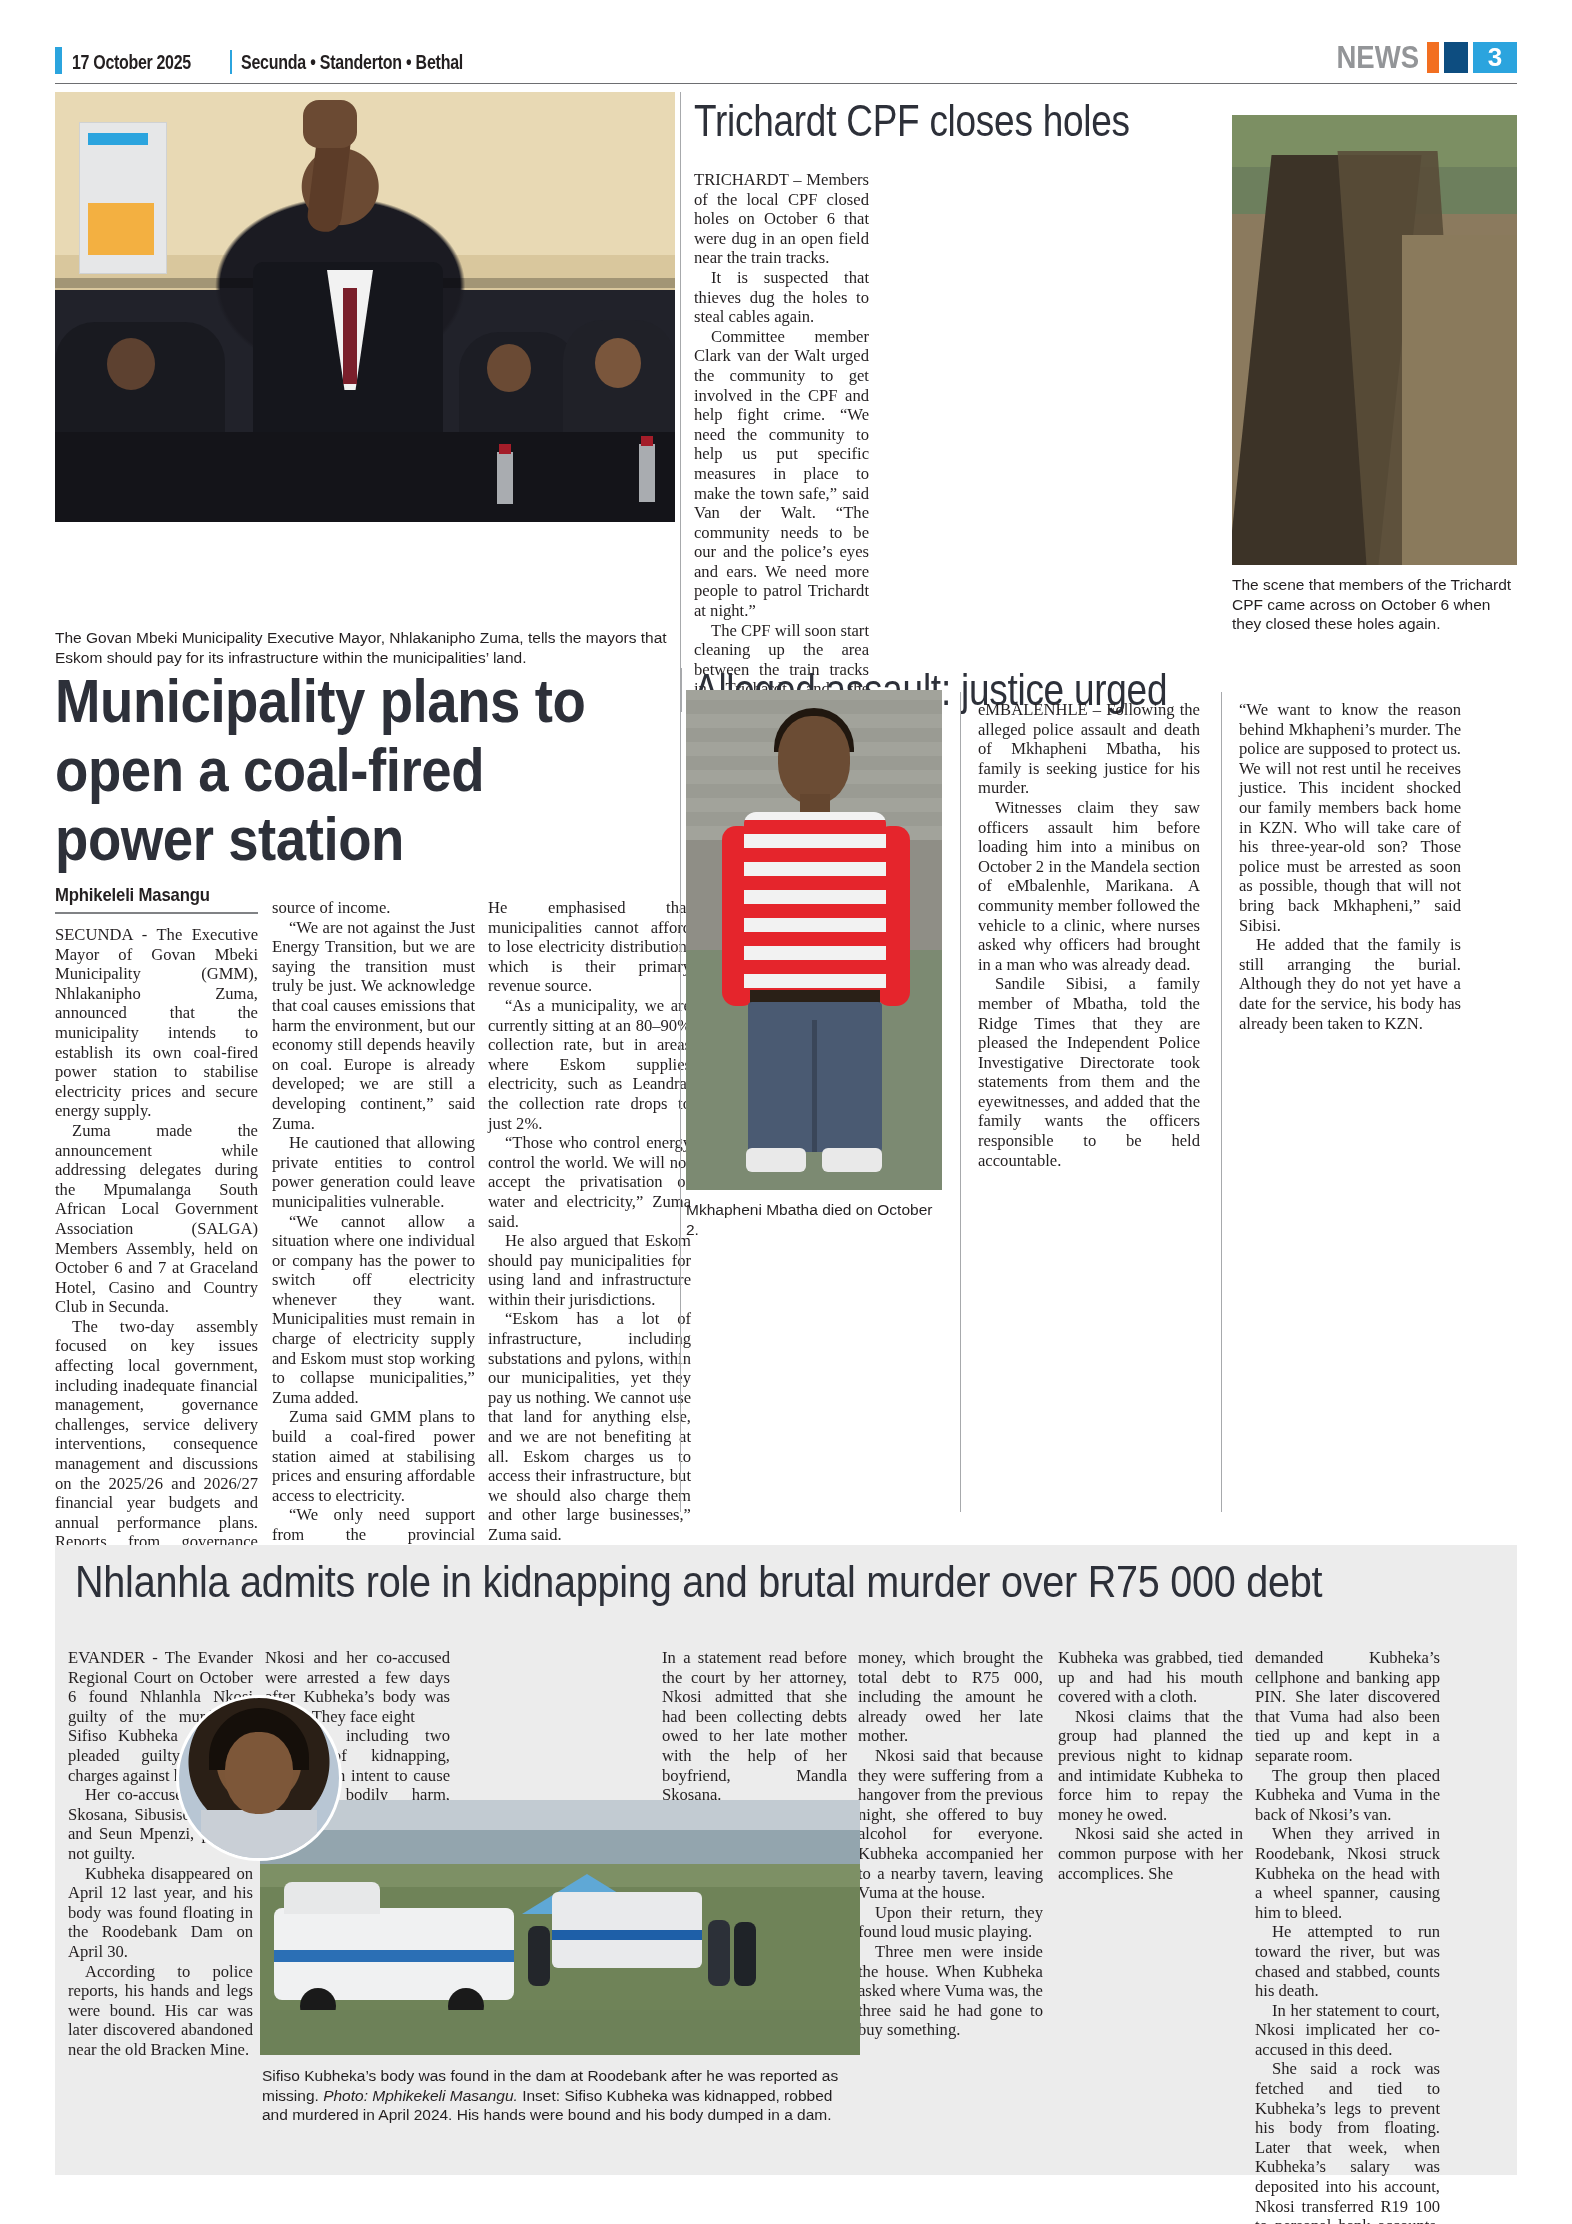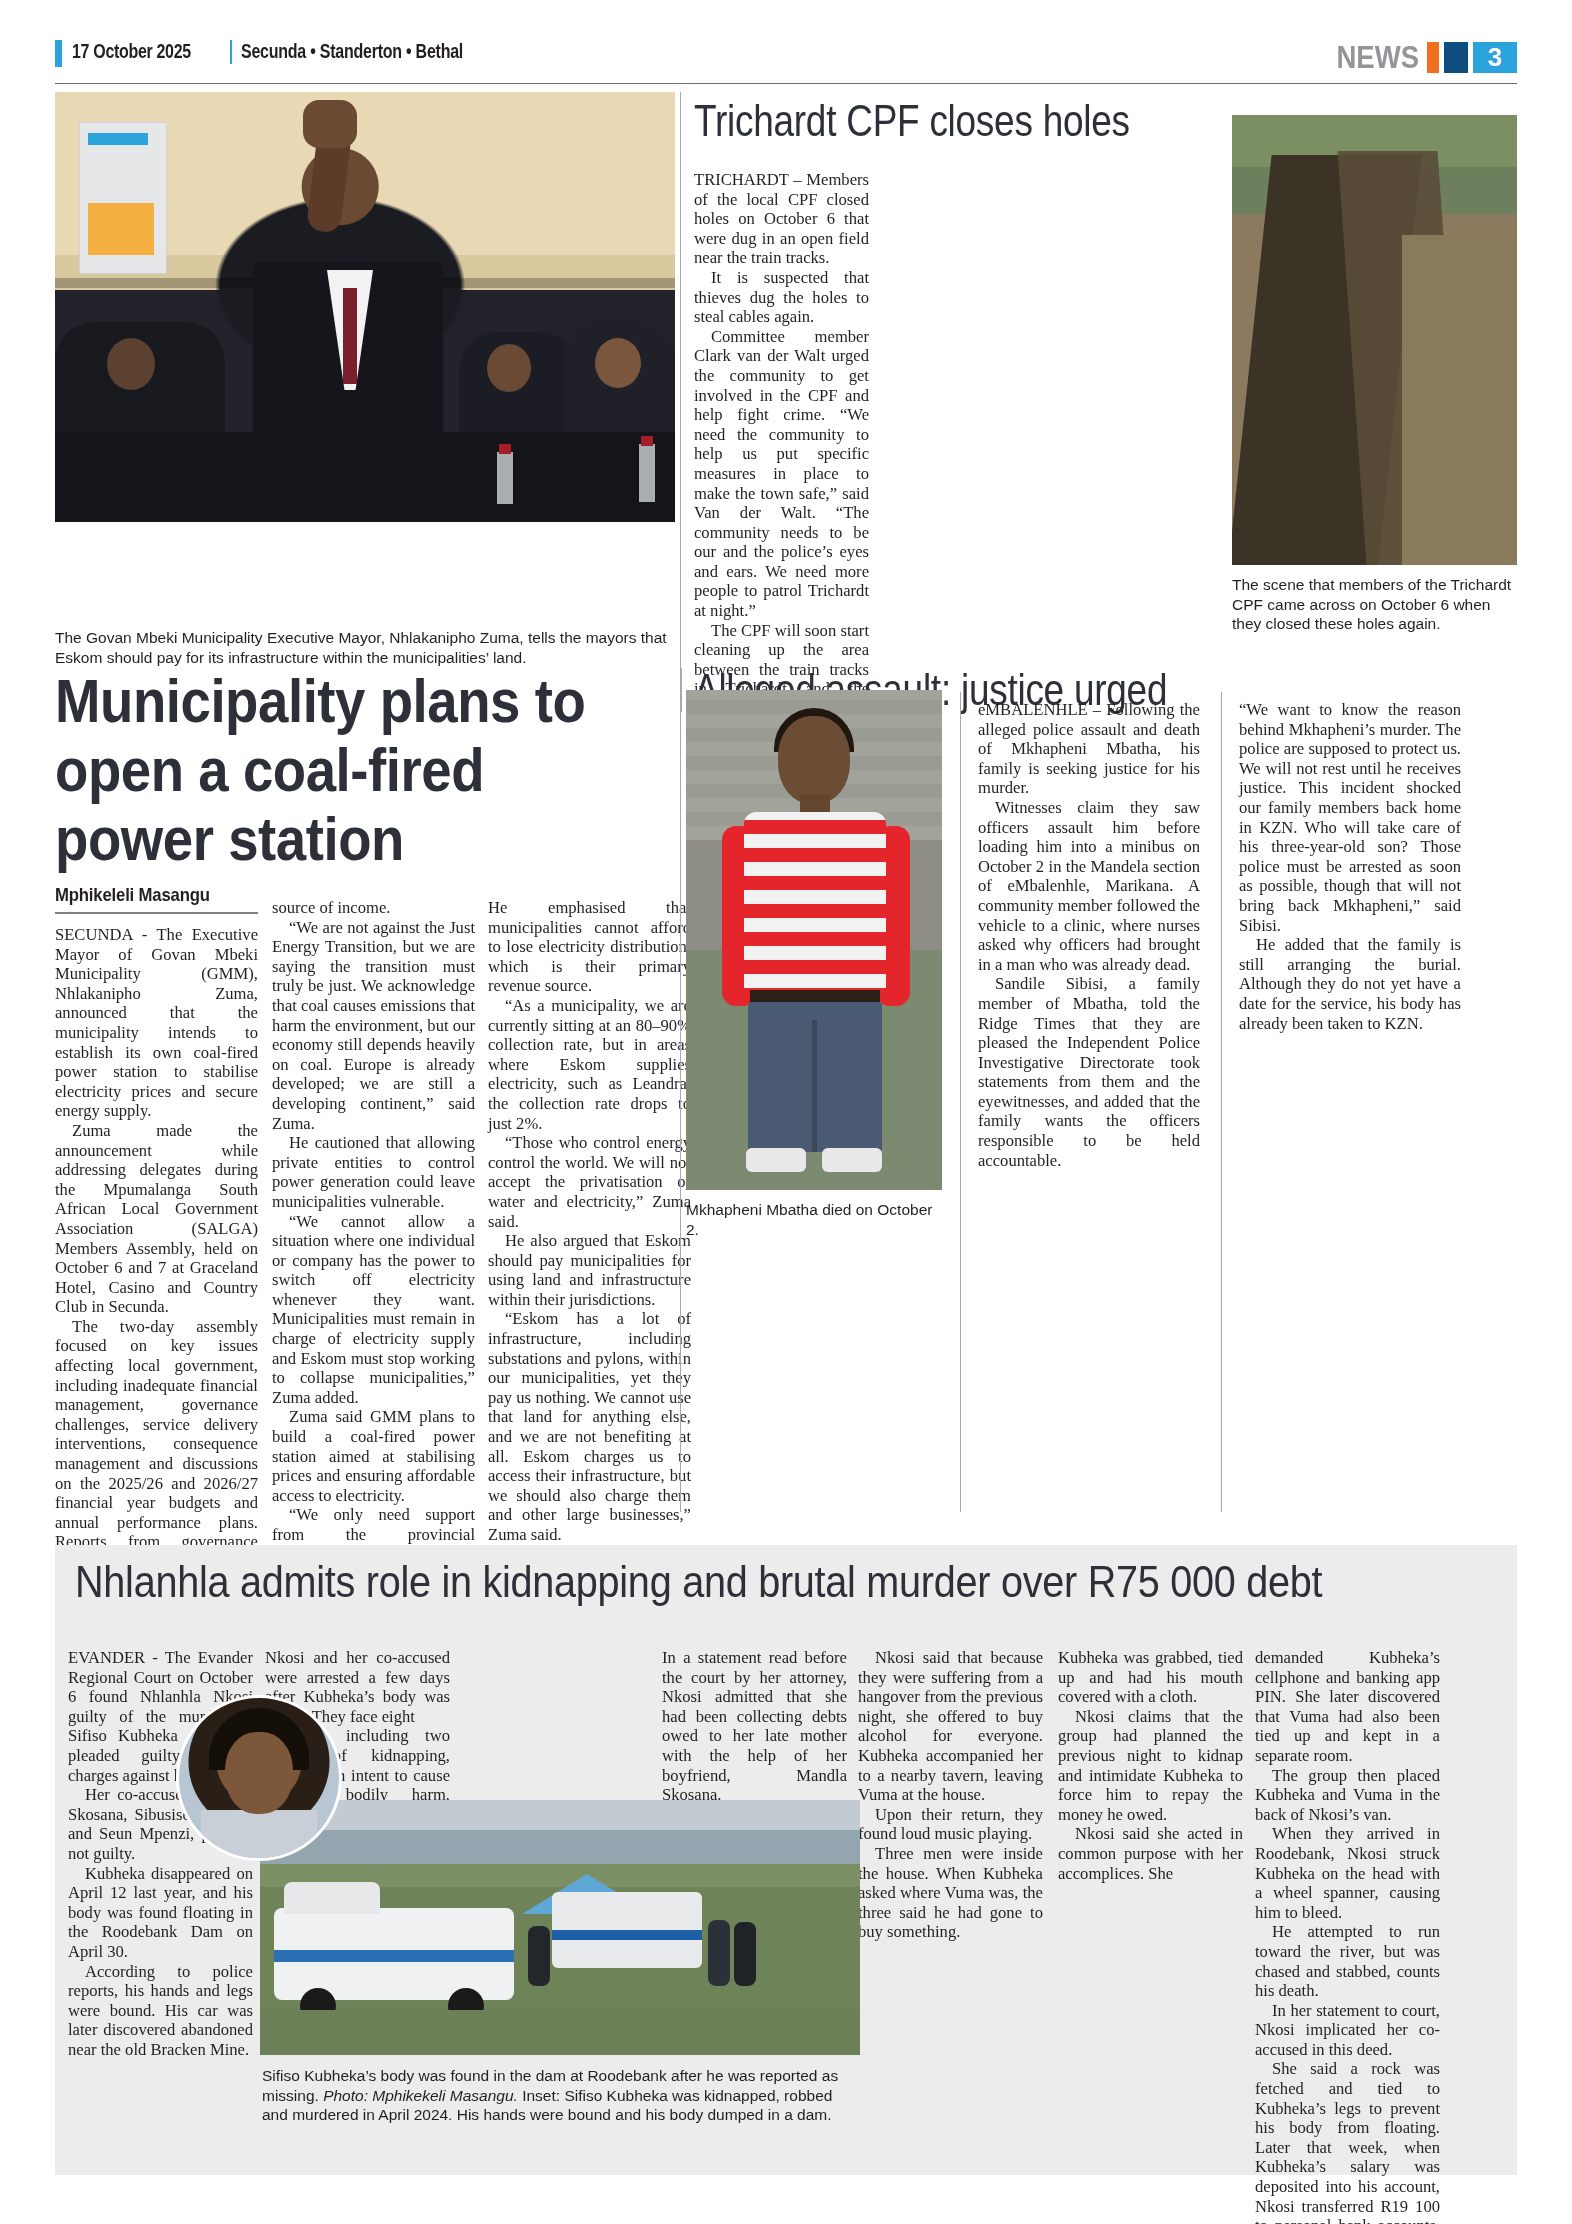--- a/index.html
+++ b/index.html
@@ -13,7 +13,7 @@
 
   
   .masthead{position:absolute;left:55px;top:40px;width:1462px;height:34px;}
-  .mast-left{display:flex;align-items:flex-start;height:34px;}
+  .mast-left{display:flex;align-items:flex-end;height:34px;}
   .mast-bar{width:7px;height:27px;background:#2ba4de;margin-right:10px;}
   .mast-date{
     font-family:"Liberation Sans", sans-serif;

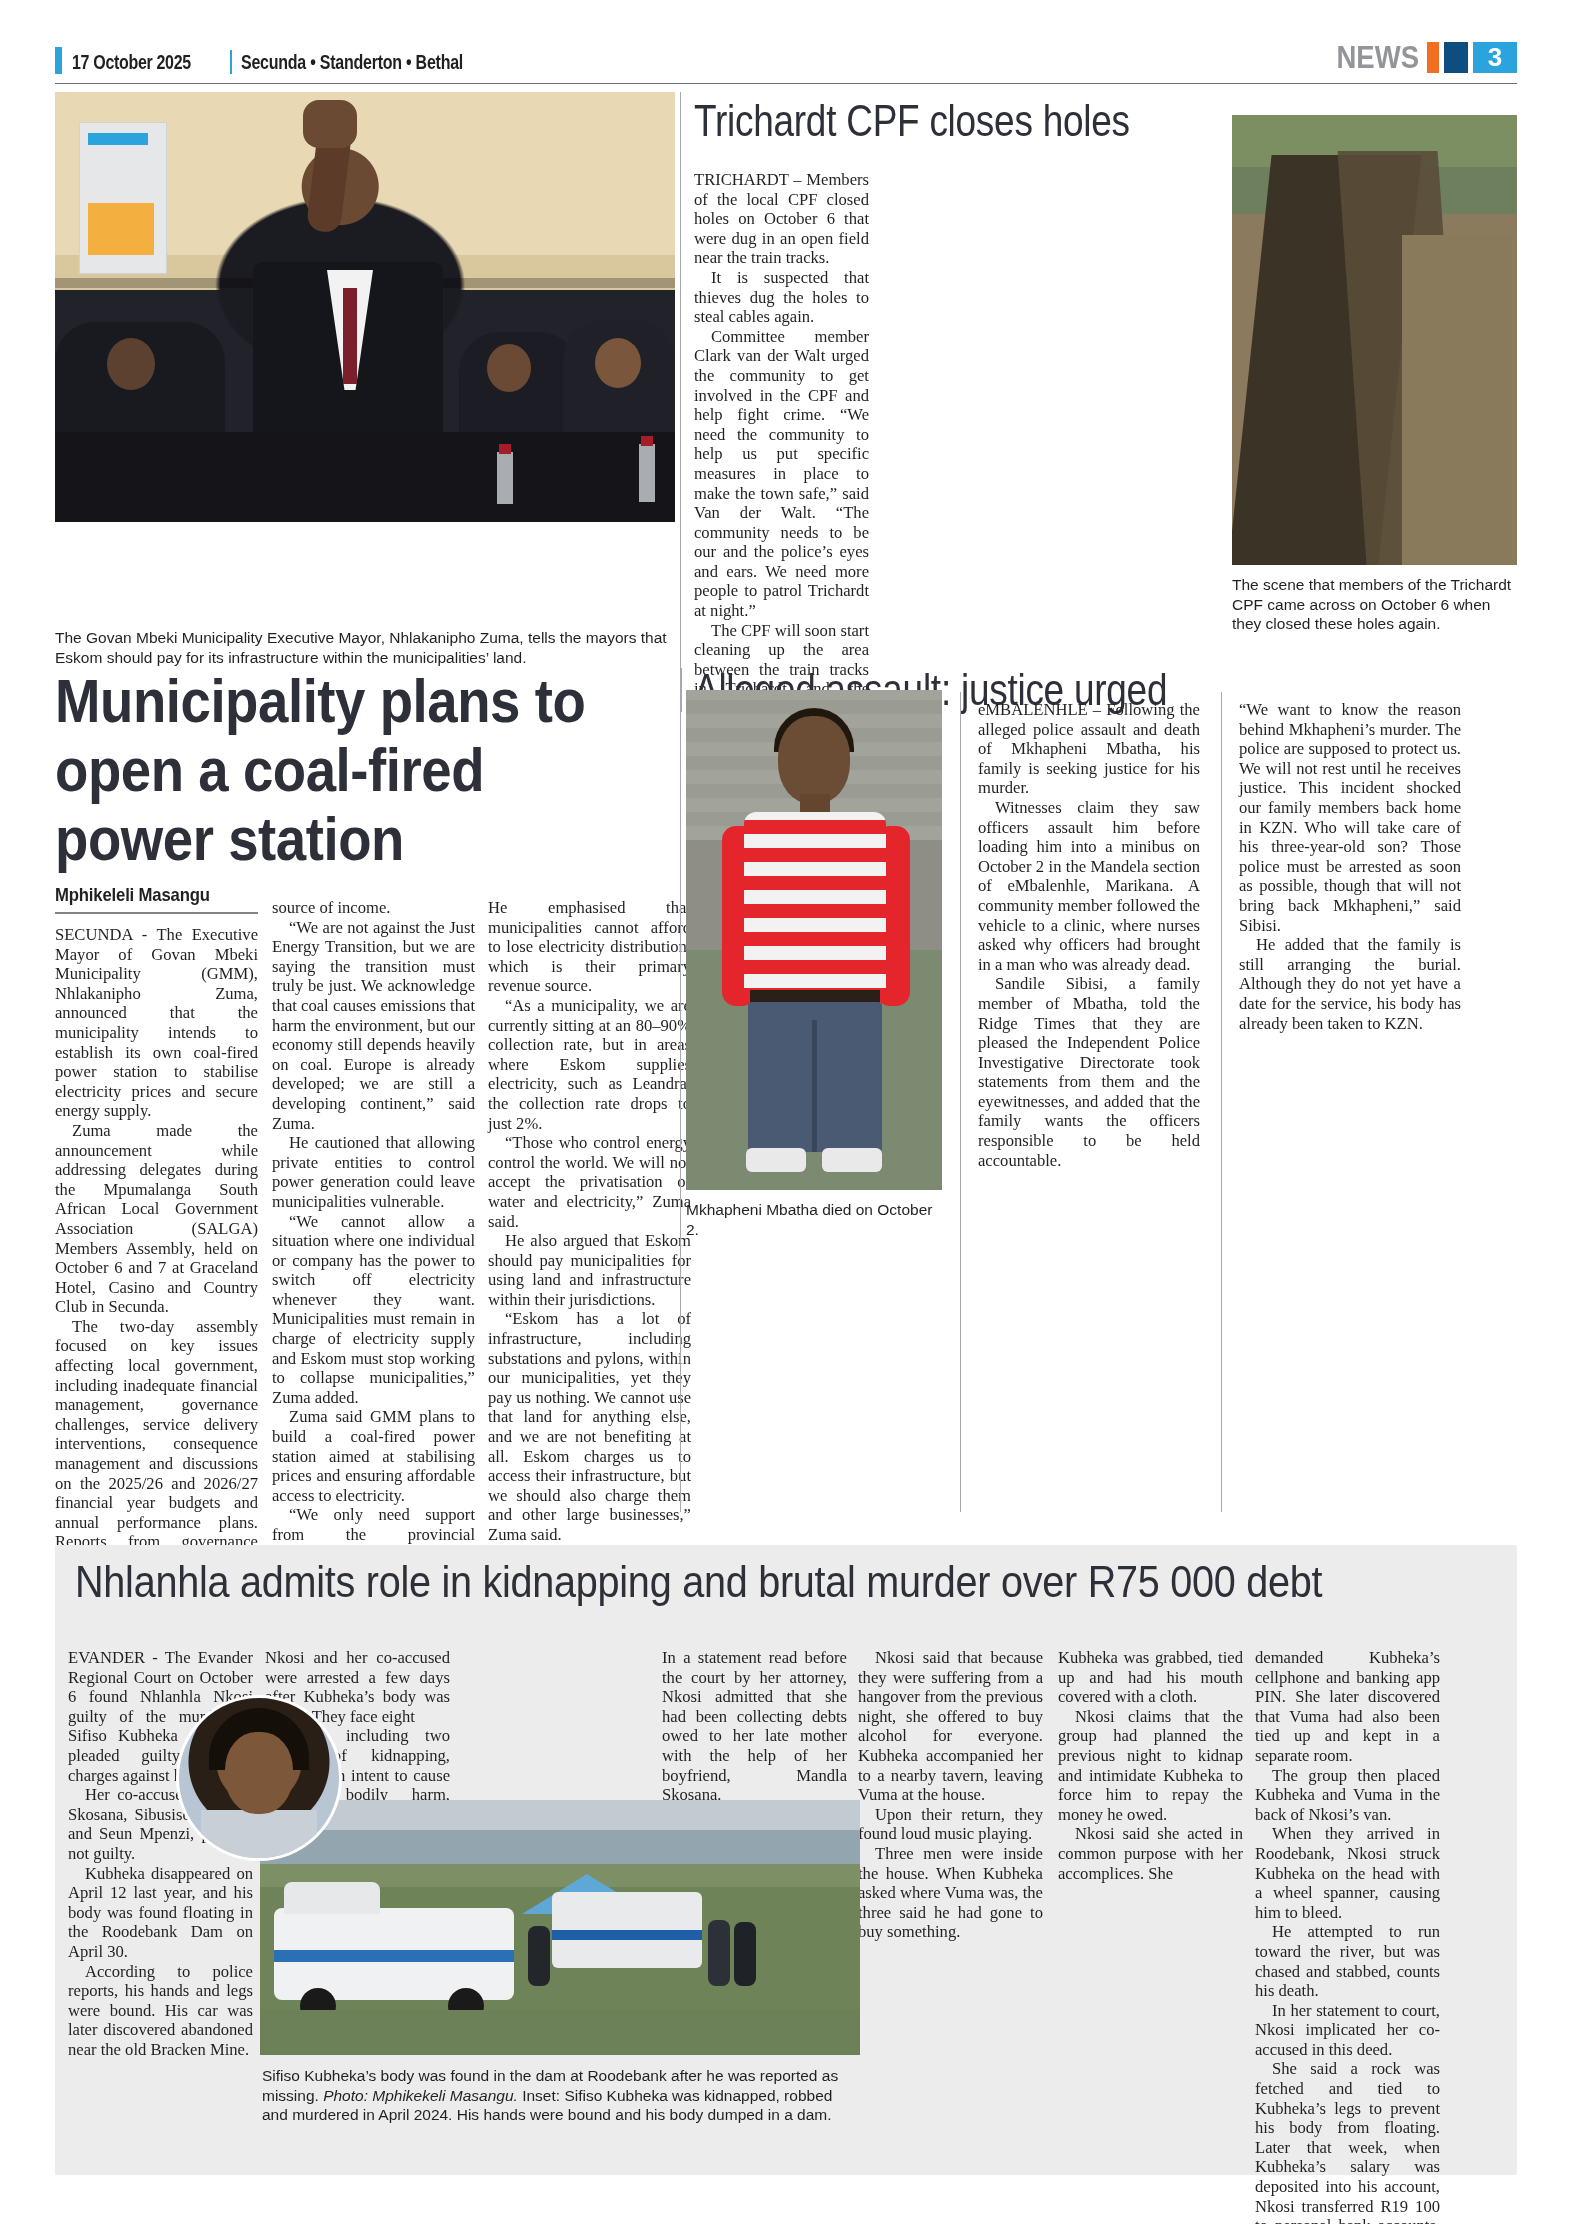--- a/index.html
+++ b/index.html
@@ -338,6 +338,7 @@
       <p class="">Nkosi agreed to lend him the</p>
     </div>
   <div class="col" id="bot-col-3" style="left:858px;top:1648px;width:185px;">
+      <p class="first">money, which brought the total debt to R75 000, including the amount he already owed her late mother.</p>
       <p class="">Nkosi said that because they were suffering from a hangover from the previous night, she offered to buy alcohol for everyone. Kubheka accompanied her to a nearby tavern, leaving Vuma at the house.</p>
       <p class="">Upon their return, they found loud music playing.</p>
       <p class="">Three men were inside the house. When Kubheka asked where Vuma was, the three said he had gone to buy something.</p>

